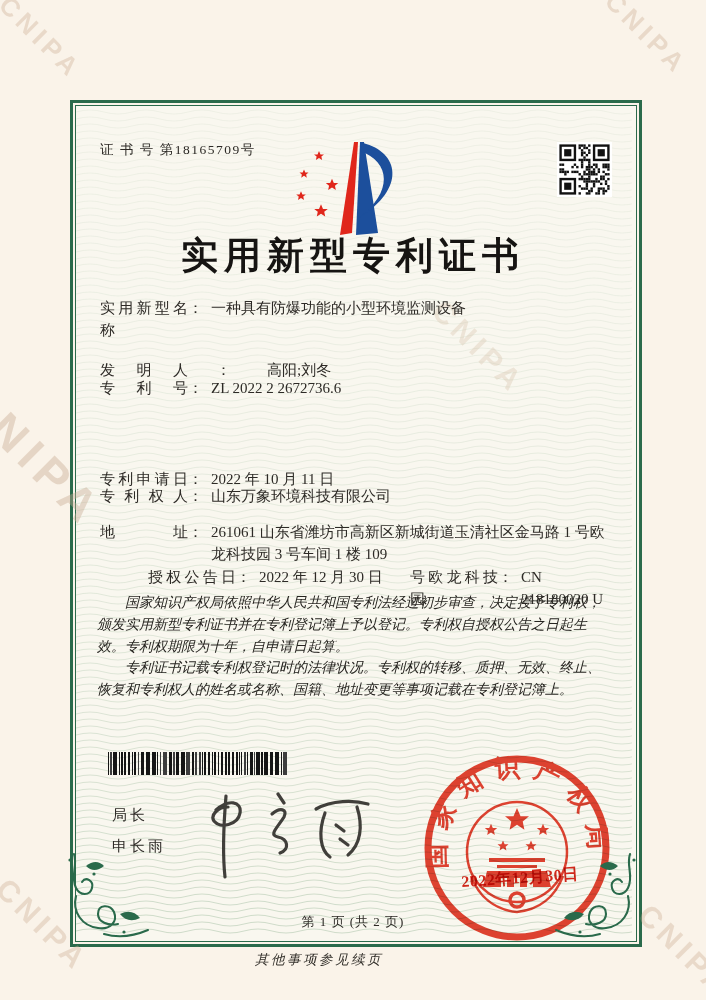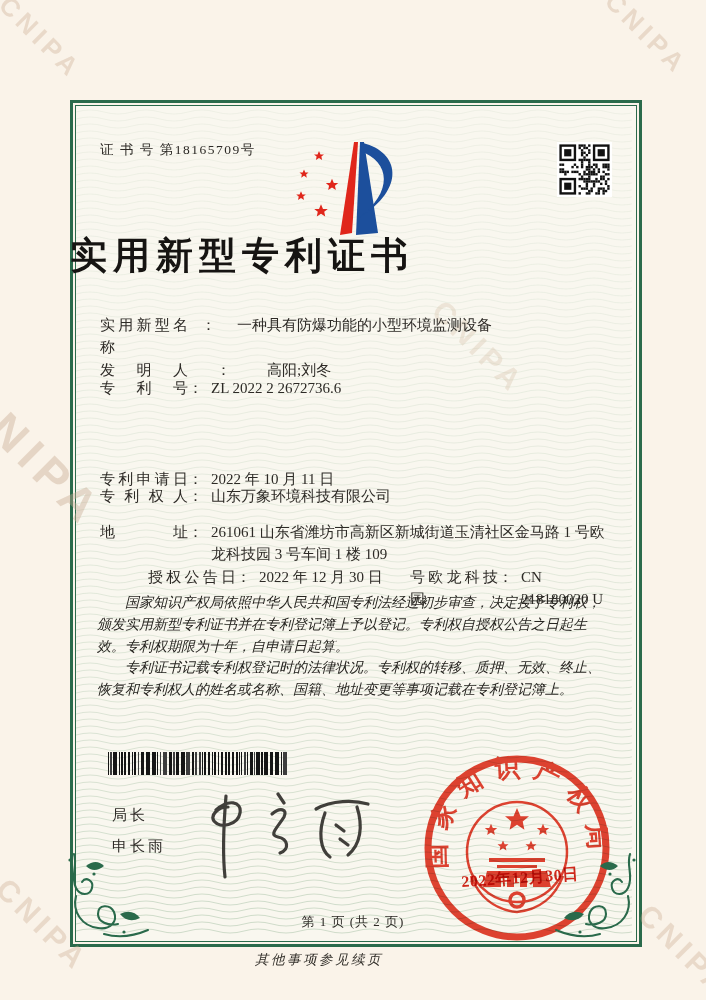--- a/index.html
+++ b/index.html
@@ -29,7 +29,7 @@
   .certno{position:absolute;left:100px;top:141px;font-size:13.5px;letter-spacing:1.5px;z-index:3;}
   .logo{position:absolute;left:293px;top:136px;z-index:3;}
   .qr{position:absolute;left:557px;top:142px;z-index:3;background:#fff;}
-  .title{position:absolute;left:70px;top:231px;width:566px;
+  .title{position:absolute;left:70px;top:231px;width:566px;text-align:center;
     font-size:37px;font-weight:700;letter-spacing:6px;color:#161412;z-index:3;}
   
   .frow{position:absolute;left:100px;width:512px;display:flex;font-size:15px;

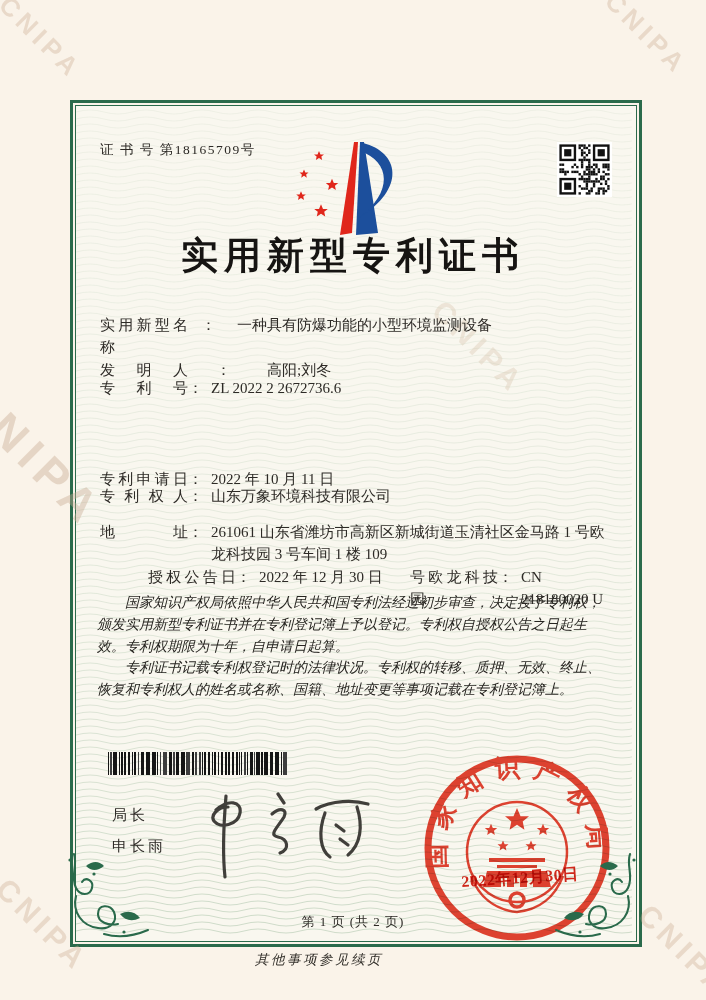--- a/index.html
+++ b/index.html
@@ -37,7 +37,7 @@
   .flabel{flex:none;width:88px;text-align:justify;text-align-last:justify;}
   .fcolon{flex:none;margin-right:8px;}
   .fvalue{flex:1;}
-  .r-name{top:314px;gap:13px;} .r-inventor{top:359px;gap:28px;} .r-patno{top:377px;align-items:center;}
+  .r-name{top:297px;} .r-inventor{top:359px;gap:28px;} .r-patno{top:377px;align-items:center;}
   .r-filing{top:443px;margin-top:25px;} .r-patentee{top:485px;} .r-address{top:521px;}
   .r-grant{top:566px;}
   .grant-g1{display:flex;width:262px;flex:none;margin-left:48px;}

